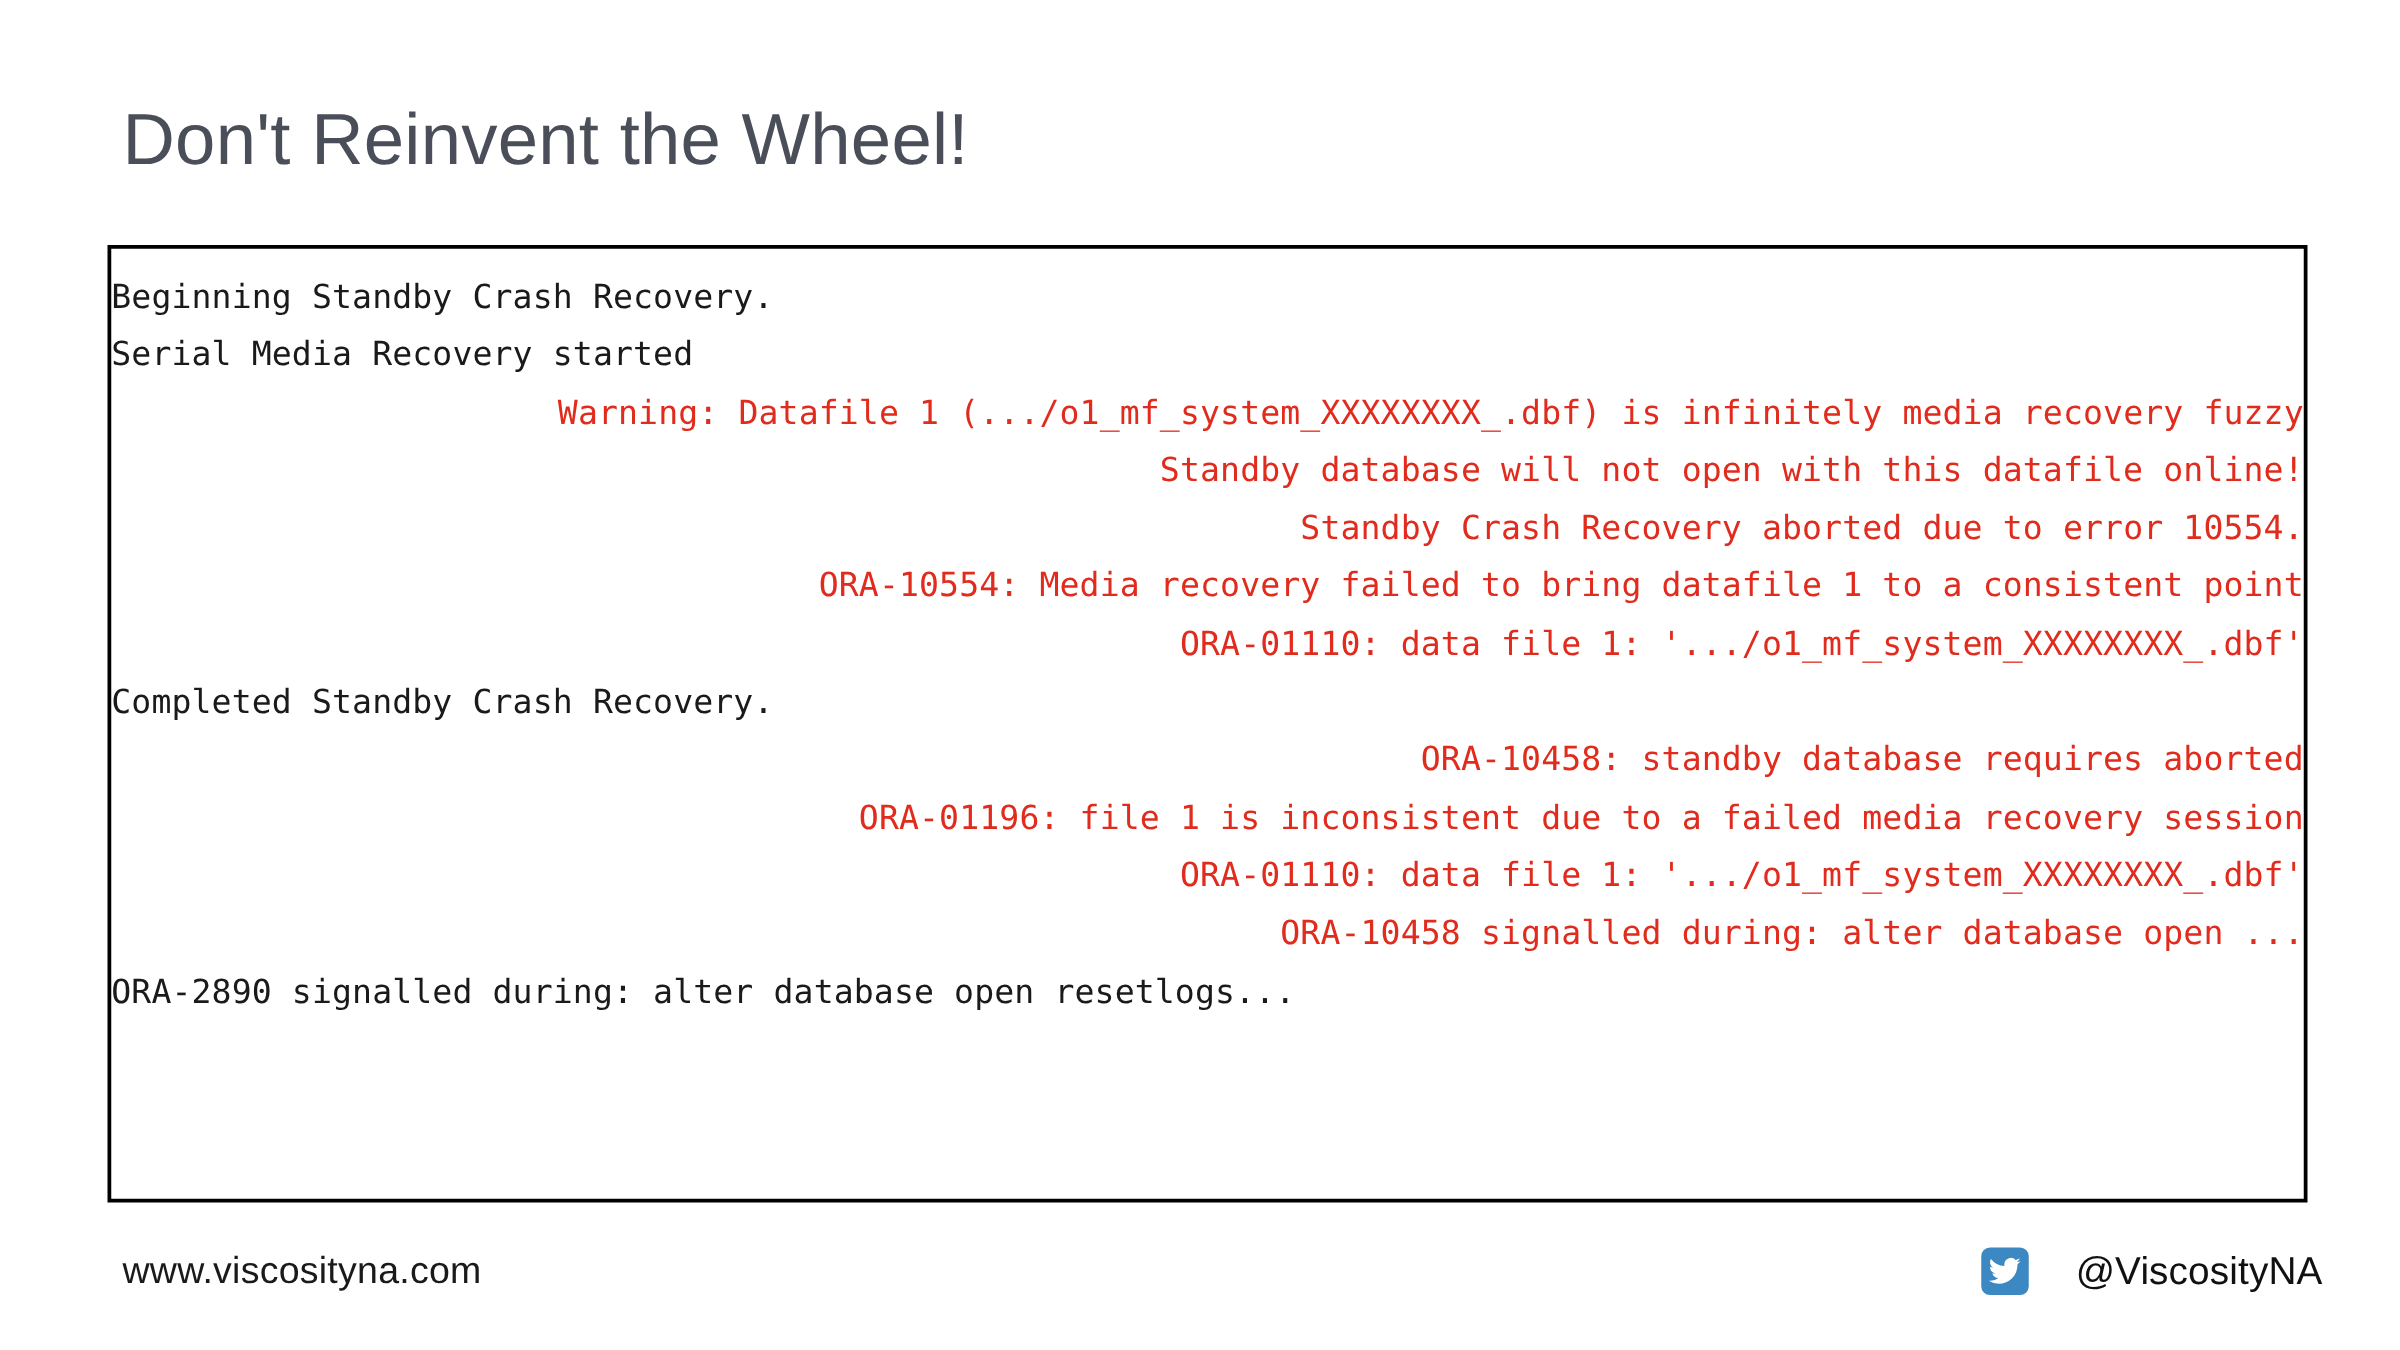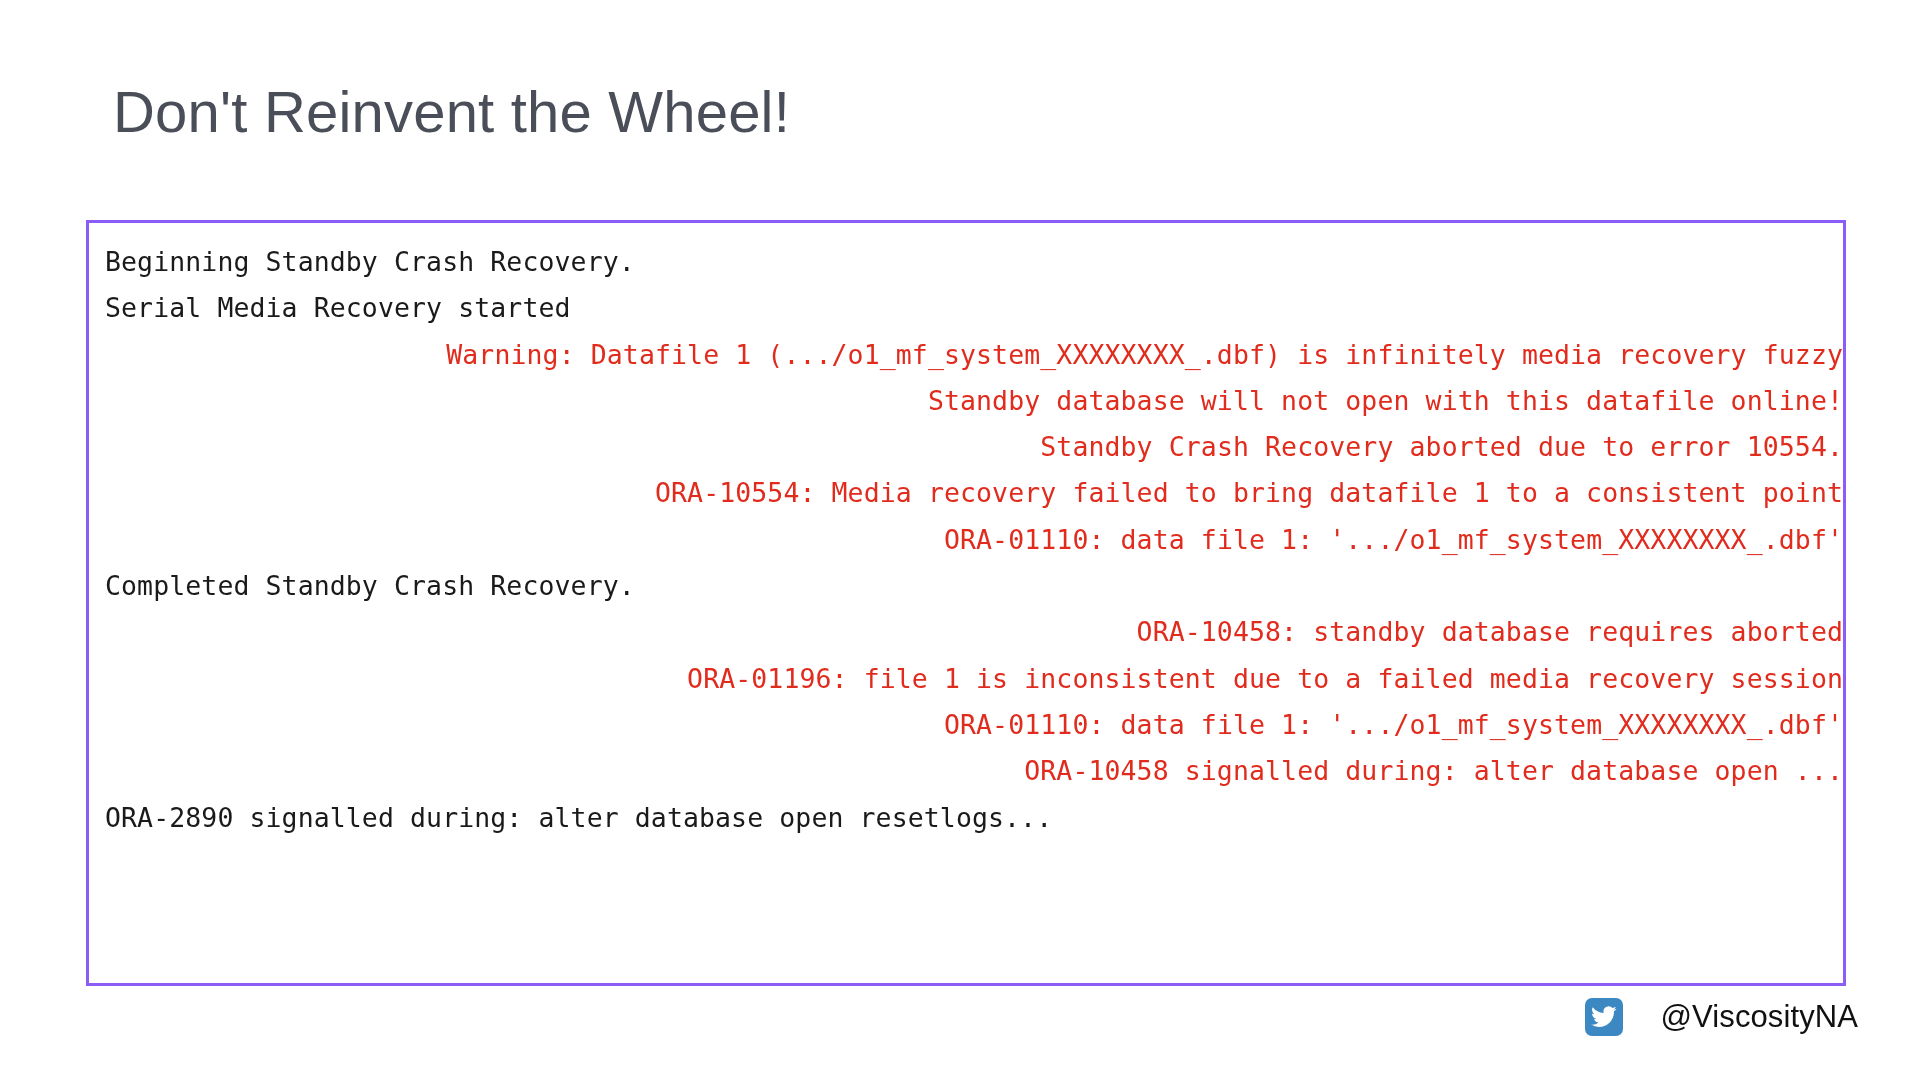--- a/index.html
+++ b/index.html
@@ -31,7 +31,6 @@
     color: #4a4e58;
     letter-spacing: 0.2px;
     white-space: nowrap;
-    margin-left: 15px;
   }
 
   .code-box {

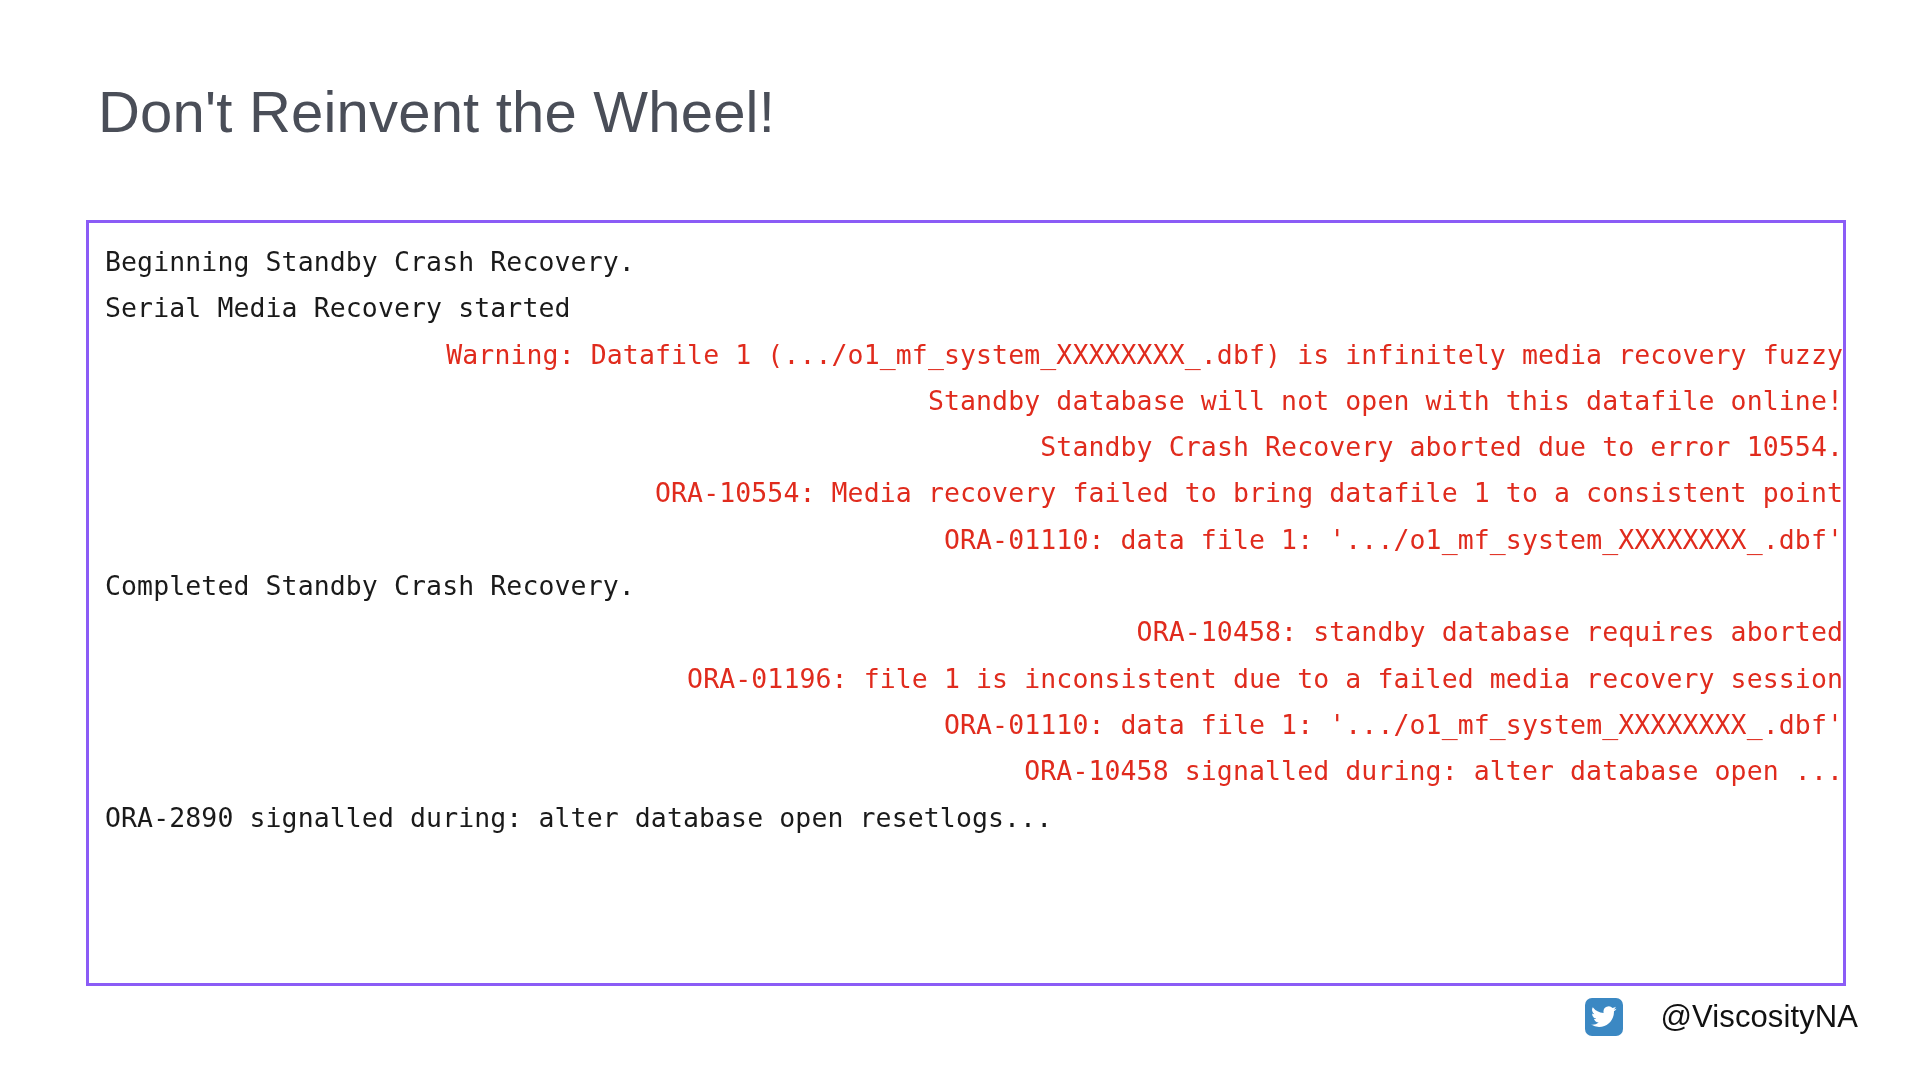--- a/index.html
+++ b/index.html
@@ -40,11 +40,10 @@
     width: 1760px;
     height: 766px;
     box-sizing: border-box;
-    border: 3px solid #8b5cf6;
+    border: 3px solid #000000;
     background: #ffffff;
-    padding: 16px 0 0 16px;
+    padding: 16px 0 0 0;
     overflow: hidden;
-    margin-top: 24px;
   }
 
   .code-line {

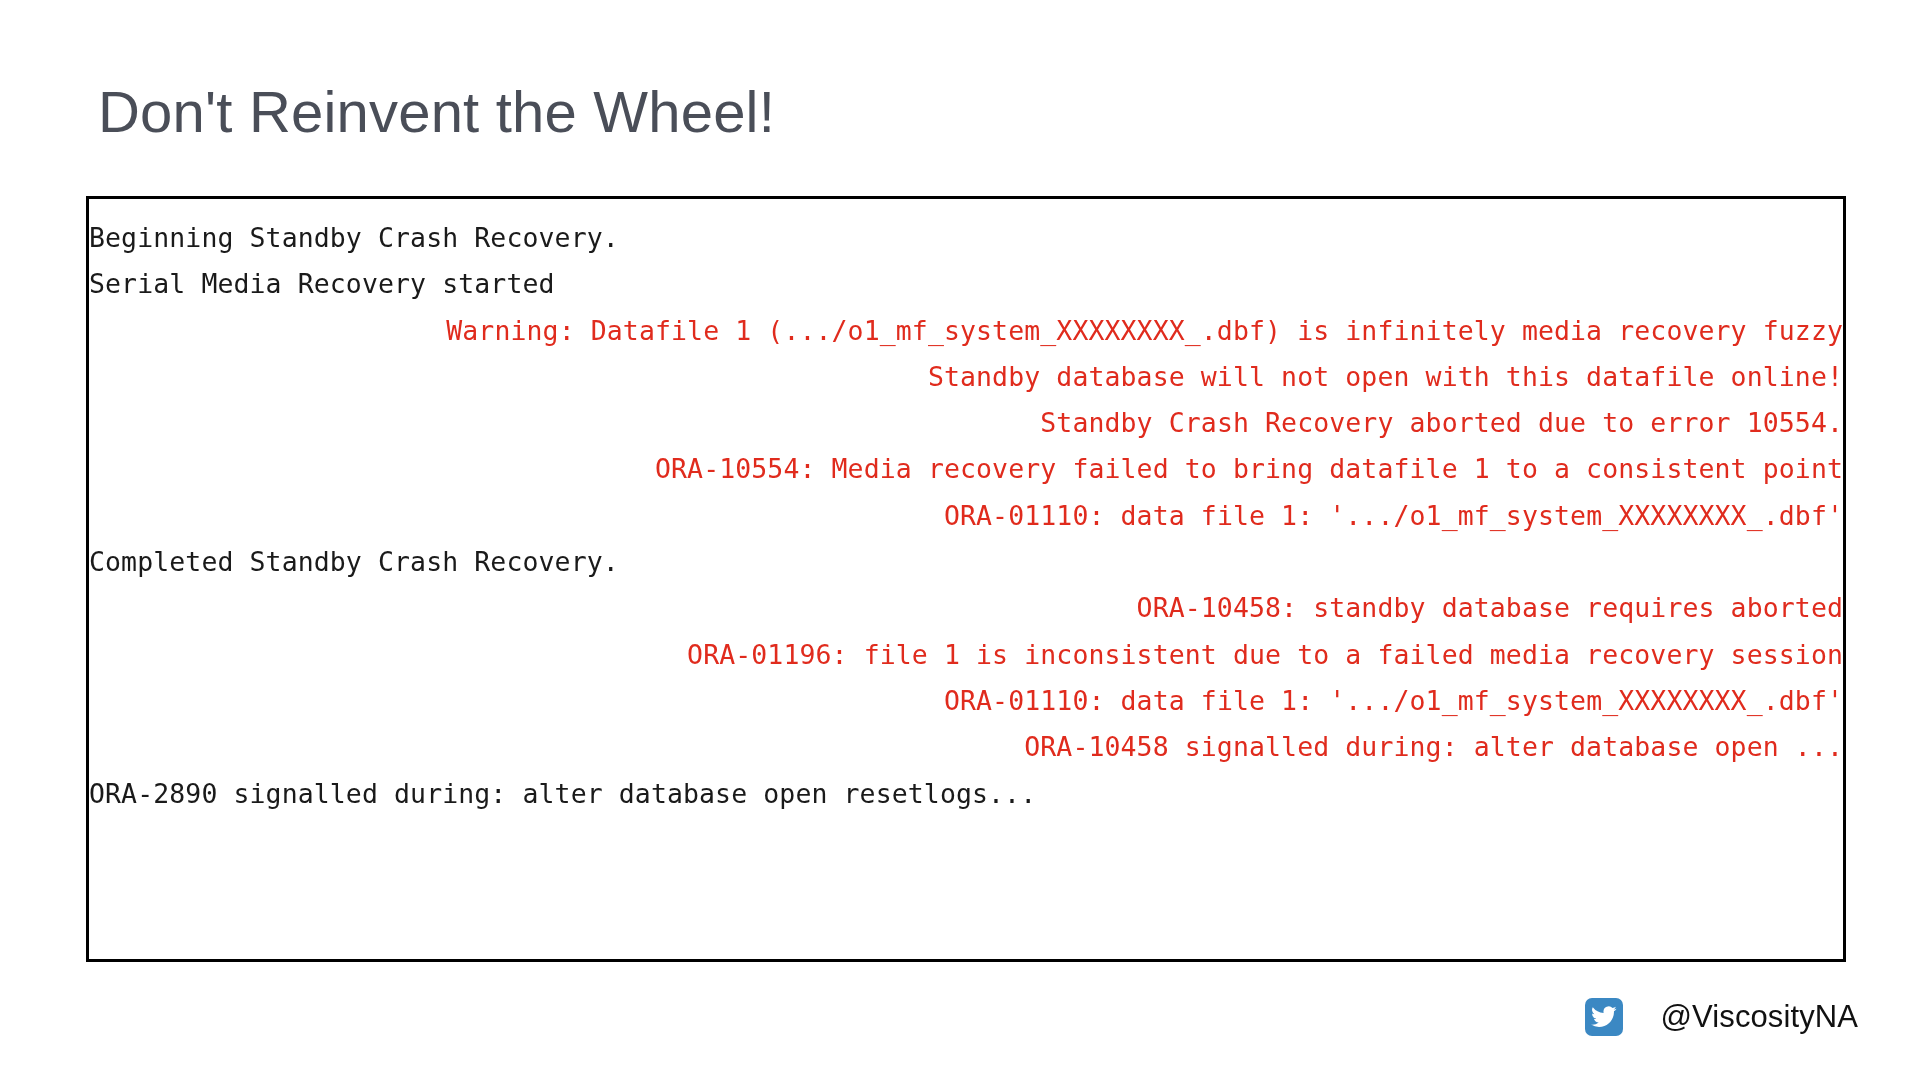--- a/index.html
+++ b/index.html
@@ -125,6 +125,7 @@
       </div>
   </div>
 
+  <div class="footer-url">www.viscosityna.com</div>
 
   <div class="footer-social">
     <span class="twitter-badge">

